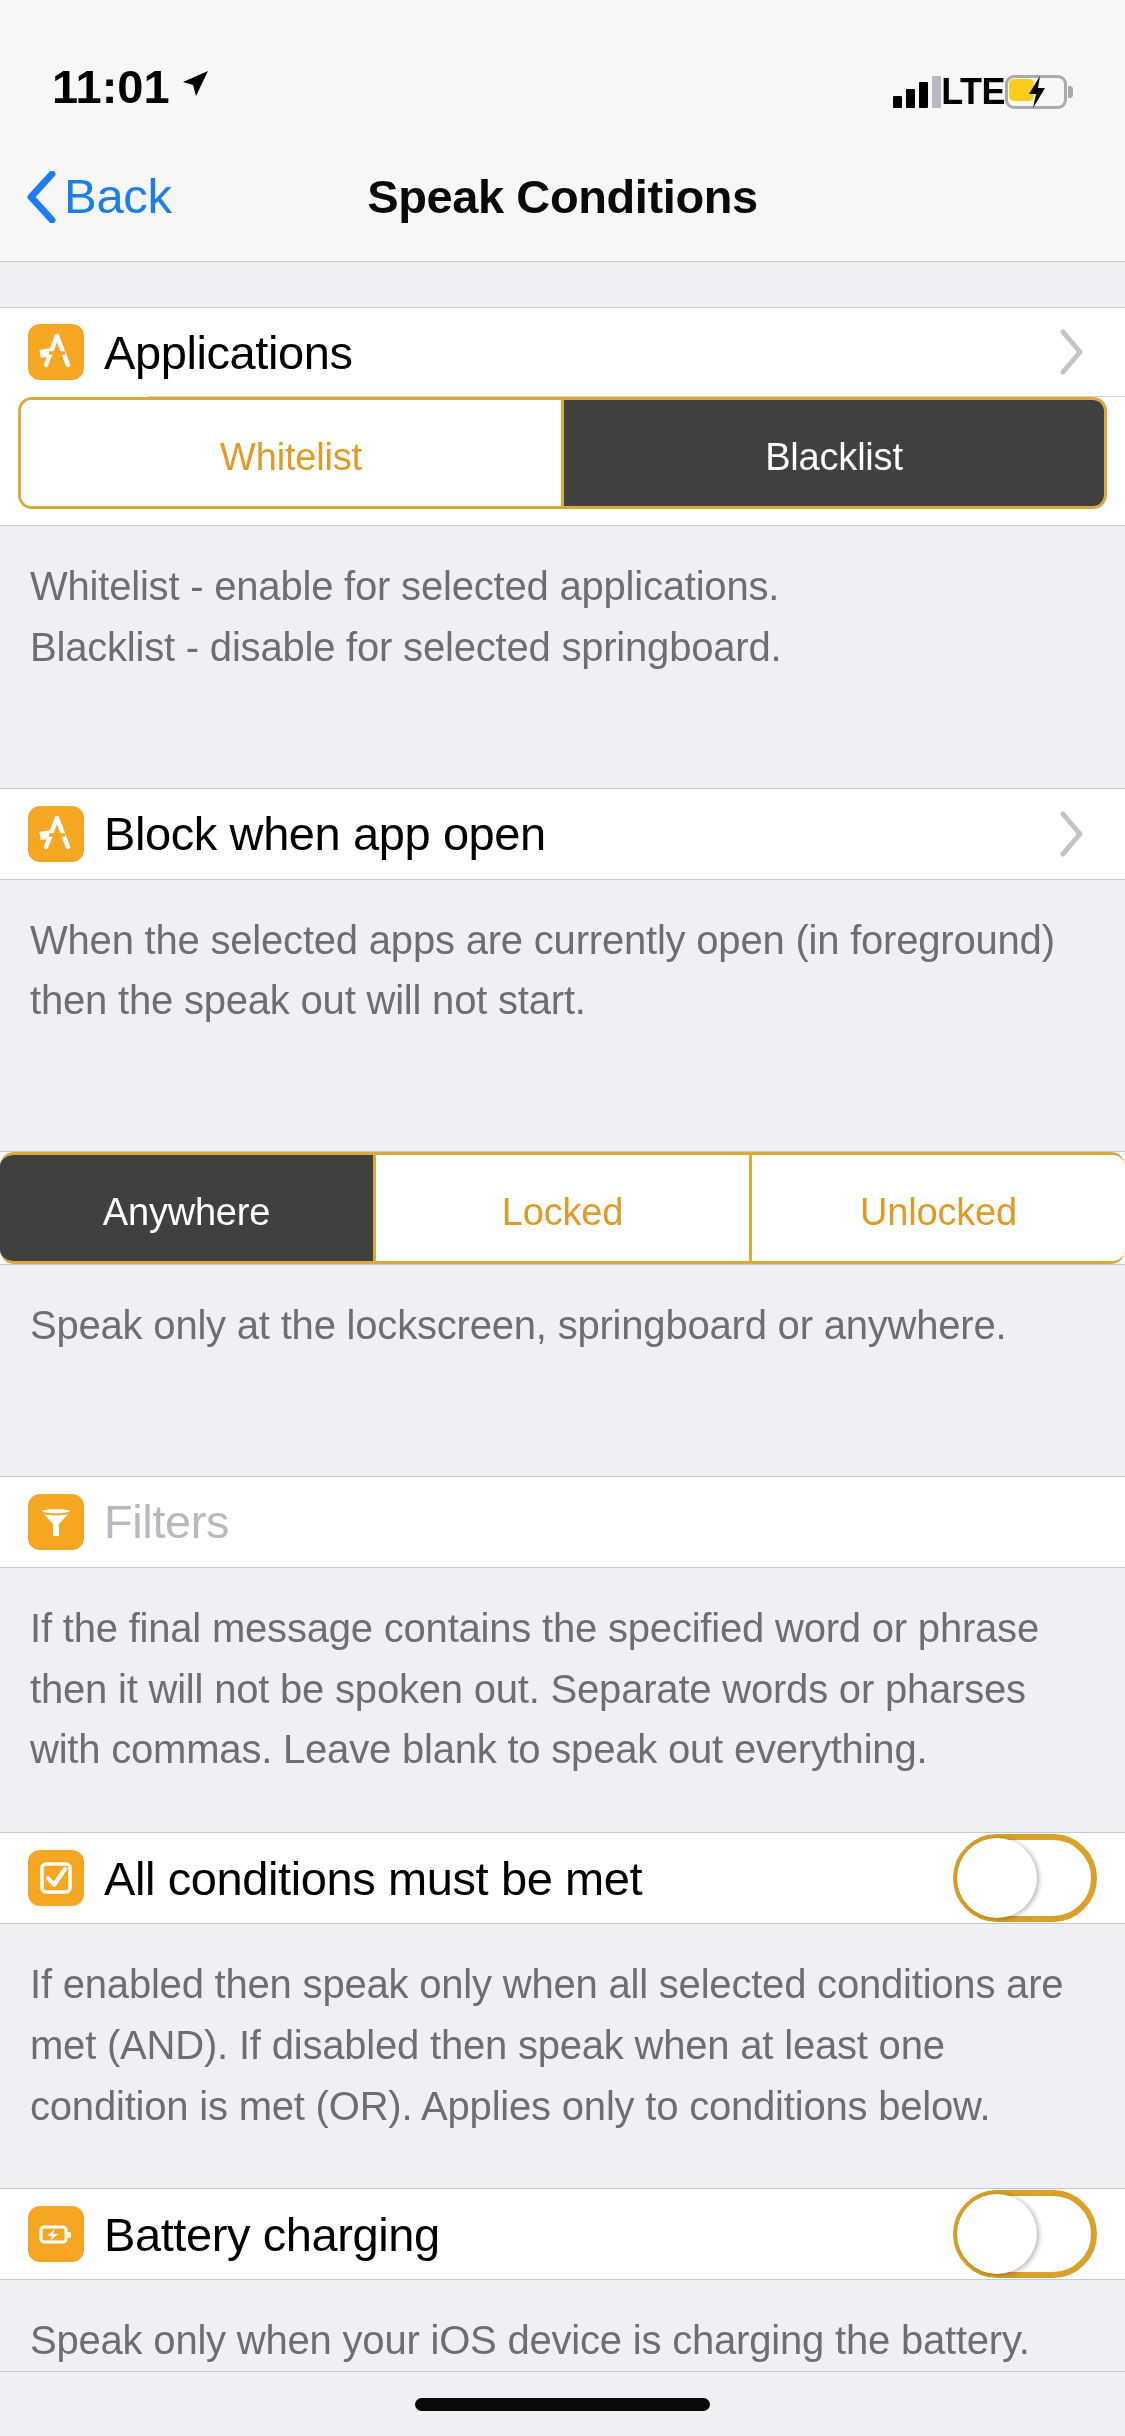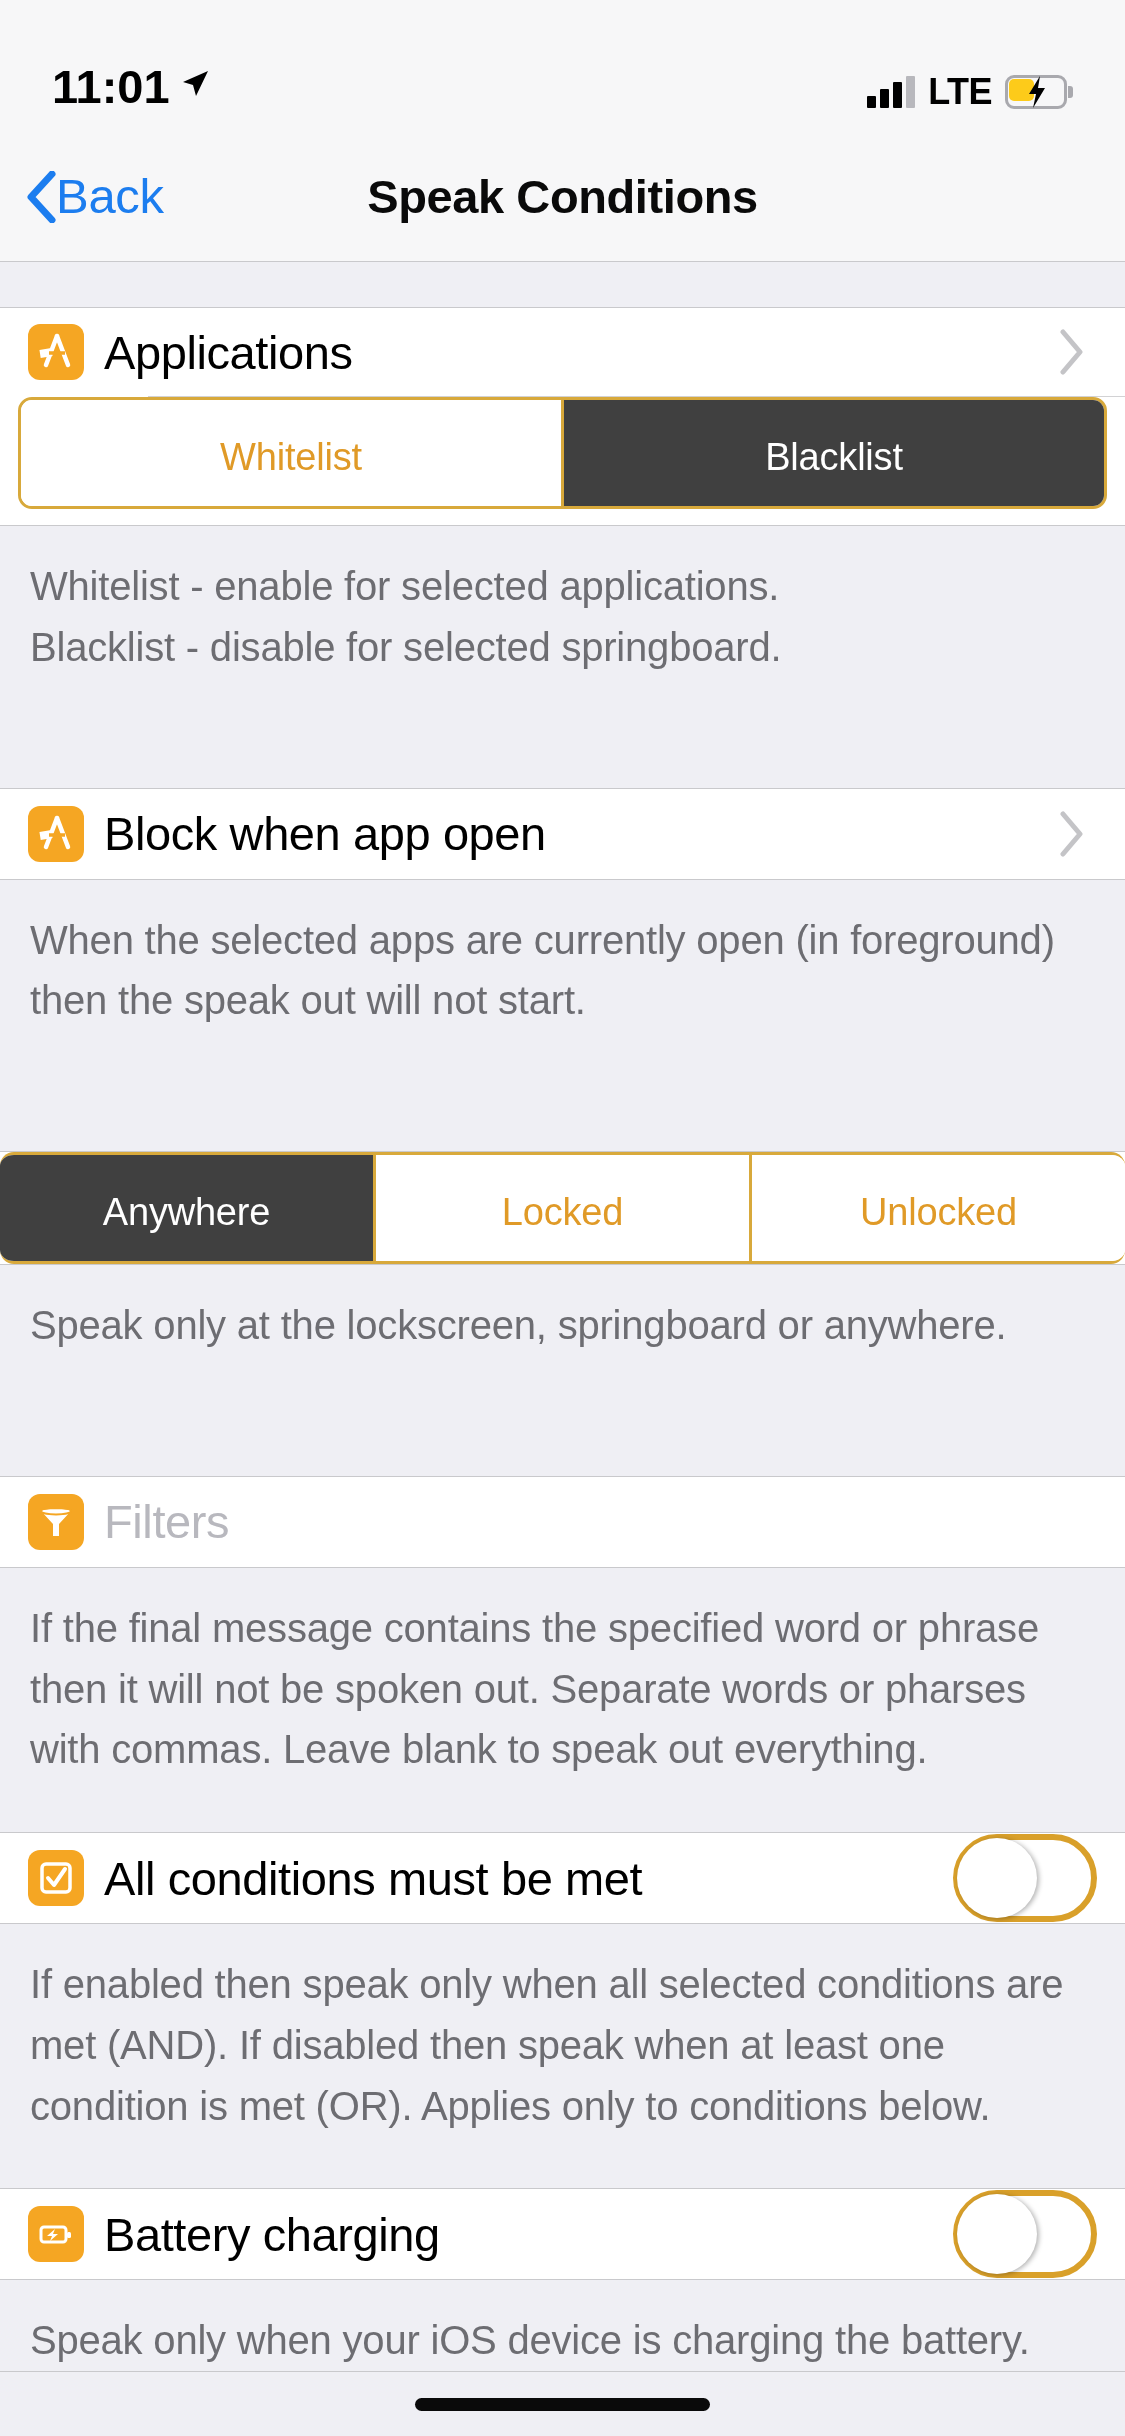--- a/index.html
+++ b/index.html
@@ -33,7 +33,7 @@
     letter-spacing:0px; line-height:1;
   }
   .loc-arrow{ width:30px; height:30px; display:block; margin-bottom:6px;}
-  .sb-right{ display:flex; align-items:center; gap:13px; }
+  .sb-right{ display:flex; align-items:center; }
   .bars{ display:flex; align-items:flex-end; gap:4px; height:32px; }
   .bars i{ display:block; width:9px; background:#000; border-radius:1px; }
   .bars i:nth-child(1){ height:12px; }

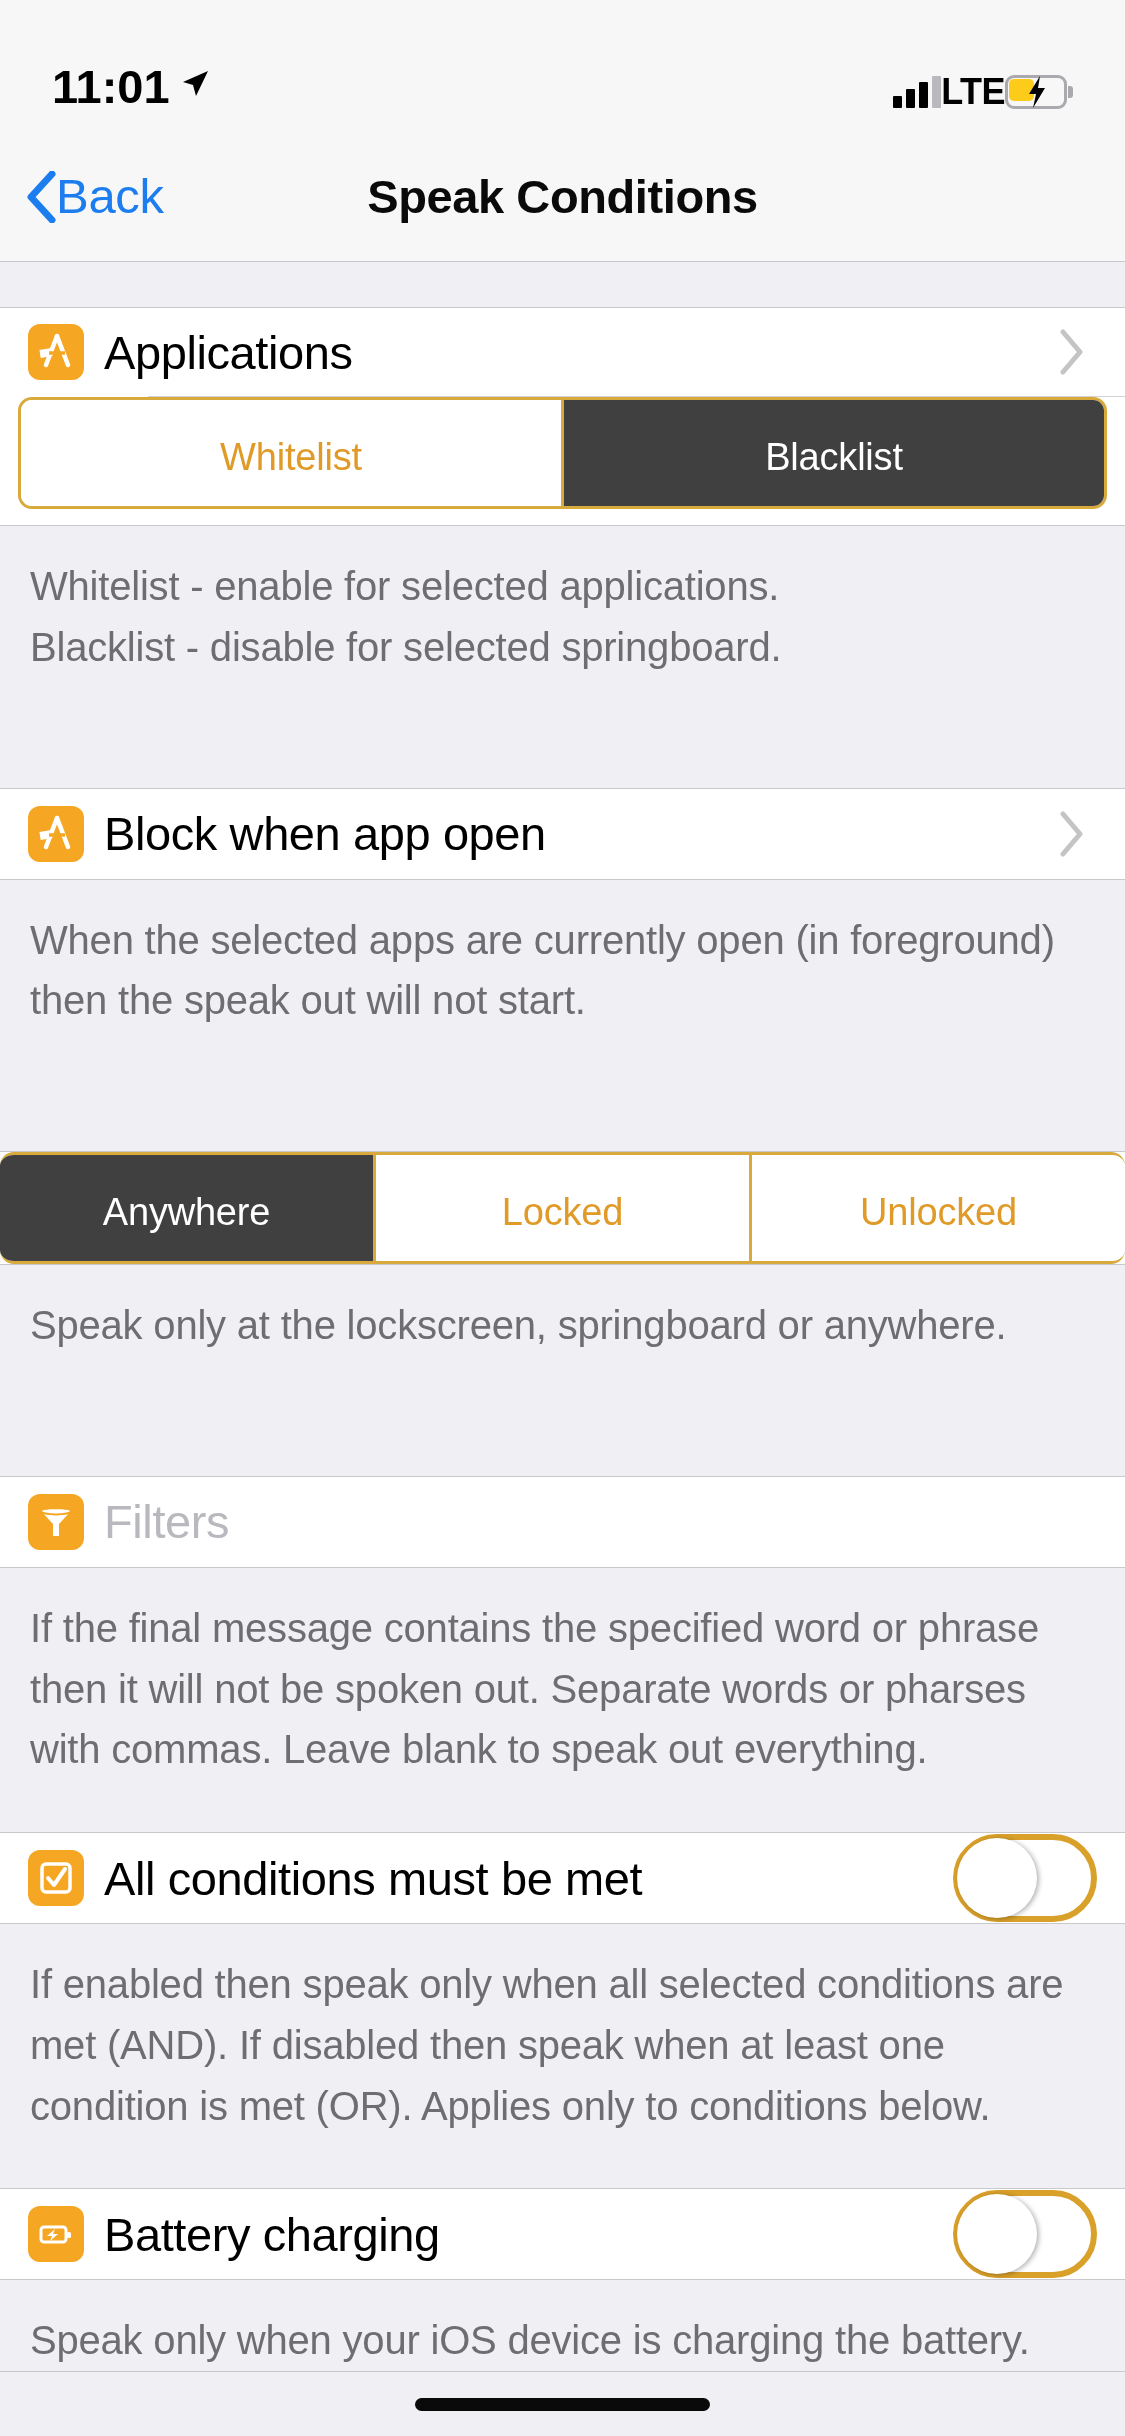--- a/index.html
+++ b/index.html
@@ -67,7 +67,7 @@
     display:flex; align-items:center;
   }
   .back-btn{
-    display:flex; align-items:center; gap:0;
+    display:flex; align-items:center; gap:8px;
     padding-left:26px; cursor:pointer; height:100%;
   }
   .chev-back{ width:30px; height:52px; display:block; }

